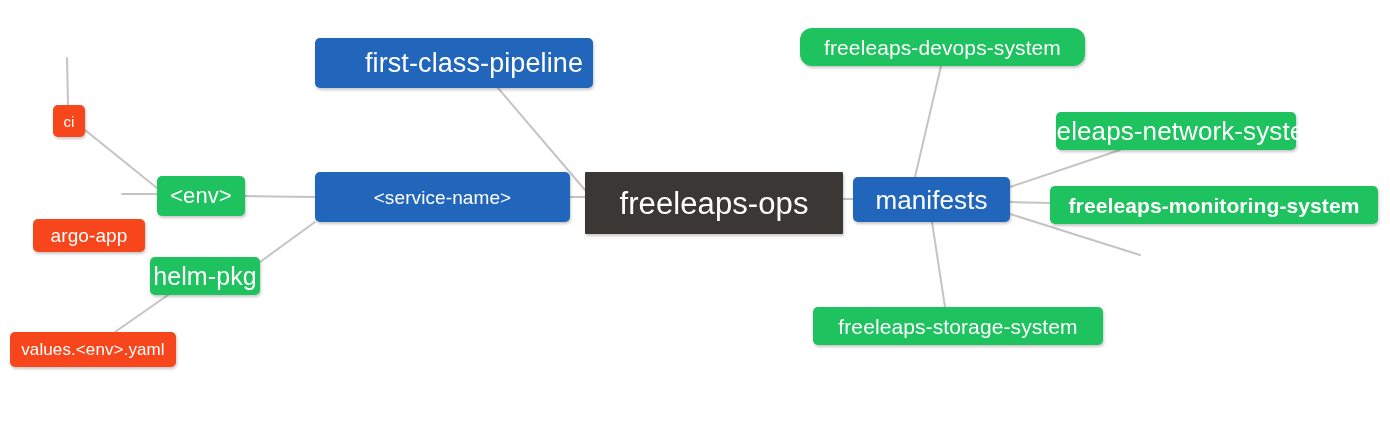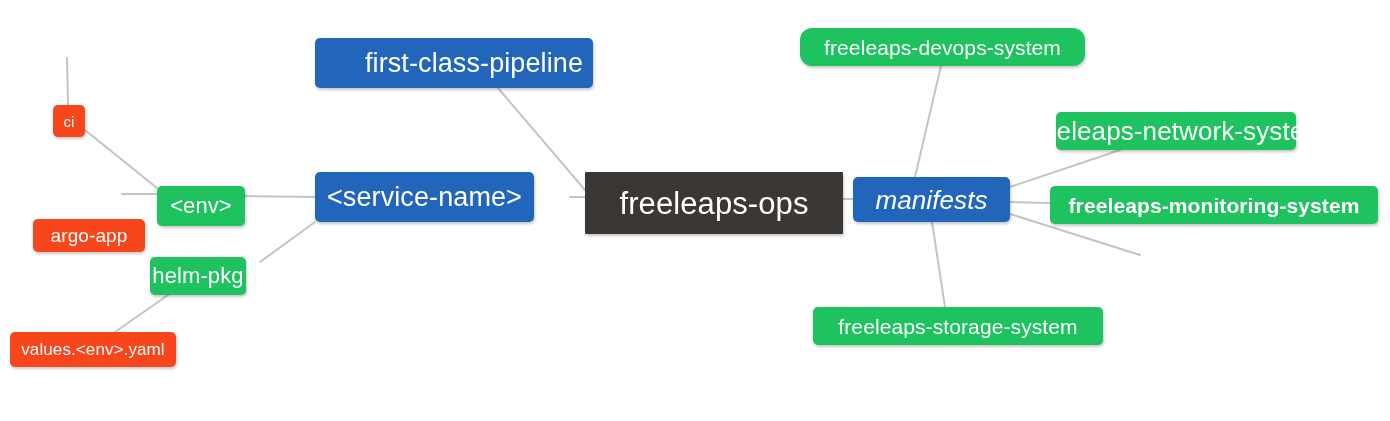--- a/index.html
+++ b/index.html
@@ -77,7 +77,7 @@
       <div class="node n-blue" style="left: 315px; top: 38px; width: 278px; height: 50px; font-size: 27px; padding-left: 40px;">first-class-pipeline</div>
       <div class="node n-blue" style="left: 315px; top: 172px; width: 219px; height: 50px; font-size: 27px;">&lt;service-name&gt;</div>
       <div class="node n-blue" style="left: 853px; top: 177px; width: 157px; height: 45px; font-size: 26px; font-style: italic;">manifests</div>
-      <div class="node n-green" style="left: 157px; top: 176px; width: 88px; height: 40px; font-size: 22px; margin-top: 10px;">&lt;env&gt;</div>
+      <div class="node n-green" style="left: 157px; top: 176px; width: 88px; height: 40px; font-size: 22px;">&lt;env&gt;</div>
       <div class="node n-green" style="left: 150px; top: 257px; width: 96px; height: 38px; font-size: 22px;">helm-pkg</div>
       <div class="node n-red" style="left: 53px; top: 105px; width: 32px; height: 32px; font-size: 15px;">ci</div>
       <div class="node n-red" style="left: 33px; top: 178px; width: 112px; height: 33px; font-size: 19px; margin-top: 41px;">argo-app</div>

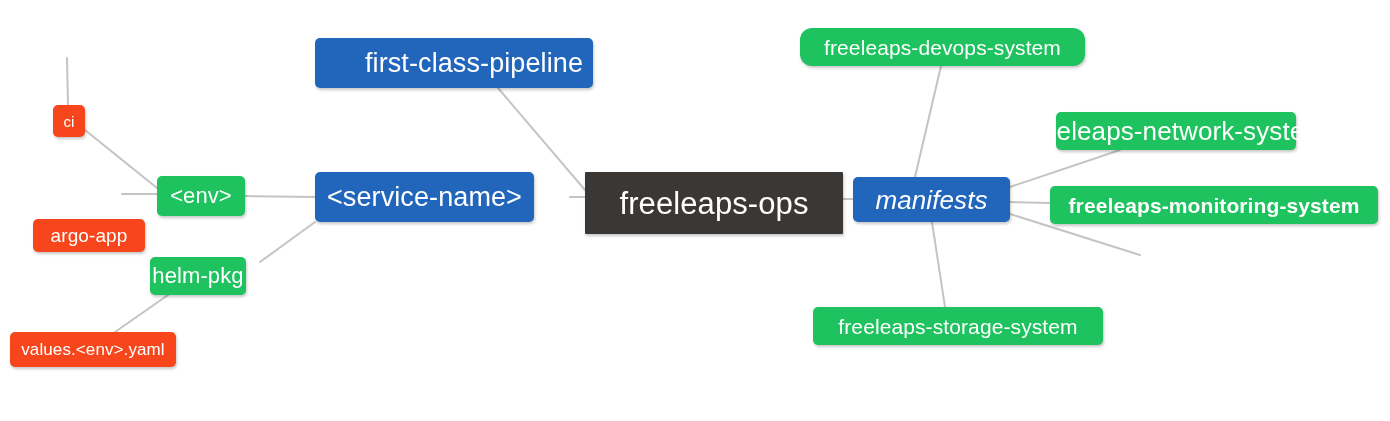--- a/index.html
+++ b/index.html
@@ -75,7 +75,7 @@
   <div id="node-layer">
       <div class="node n-root" style="left: 585px; top: 172px; width: 258px; height: 62px; font-size: 31px;">freeleaps-ops</div>
       <div class="node n-blue" style="left: 315px; top: 38px; width: 278px; height: 50px; font-size: 27px; padding-left: 40px;">first-class-pipeline</div>
-      <div class="node n-blue" style="left: 315px; top: 172px; width: 219px; height: 50px; font-size: 27px;">&lt;service-name&gt;</div>
+      <div class="node n-blue" style="left: 315px; top: 172px; width: 255px; height: 50px; font-size: 19px;">&lt;service-name&gt;</div>
       <div class="node n-blue" style="left: 853px; top: 177px; width: 157px; height: 45px; font-size: 26px; font-style: italic;">manifests</div>
       <div class="node n-green" style="left: 157px; top: 176px; width: 88px; height: 40px; font-size: 22px;">&lt;env&gt;</div>
       <div class="node n-green" style="left: 150px; top: 257px; width: 96px; height: 38px; font-size: 22px;">helm-pkg</div>

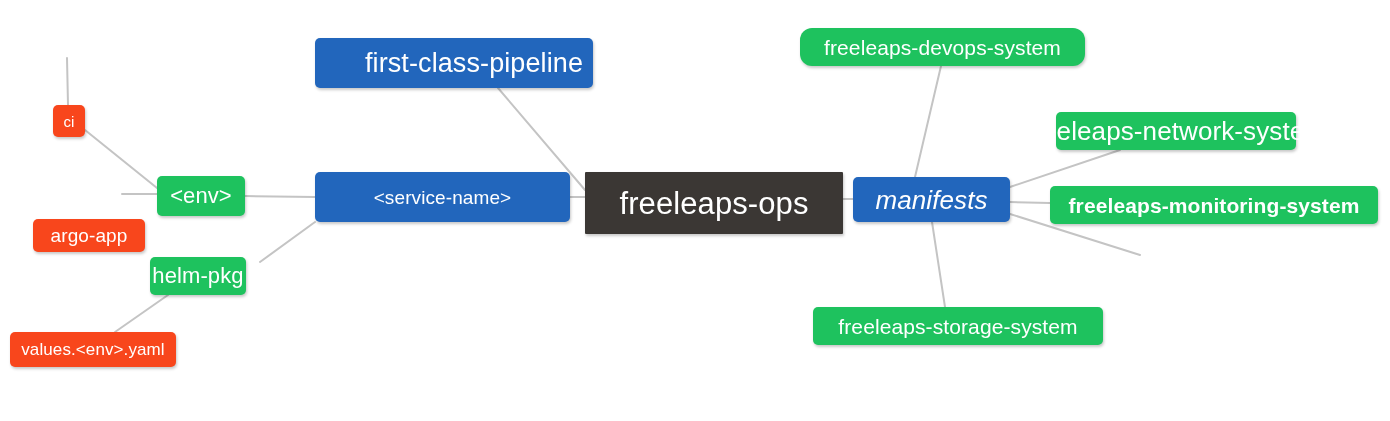--- a/index.html
+++ b/index.html
@@ -76,7 +76,7 @@
       <div class="node n-root" style="left: 585px; top: 172px; width: 258px; height: 62px; font-size: 31px;">freeleaps-ops</div>
       <div class="node n-blue" style="left: 315px; top: 38px; width: 278px; height: 50px; font-size: 27px; padding-left: 40px;">first-class-pipeline</div>
       <div class="node n-blue" style="left: 315px; top: 172px; width: 255px; height: 50px; font-size: 19px;">&lt;service-name&gt;</div>
-      <div class="node n-blue" style="left: 853px; top: 177px; width: 157px; height: 45px; font-size: 26px; font-style: italic;">manifests</div>
+      <div class="node n-blue" style="left: 853px; top: 177px; width: 157px; height: 45px; font-size: 26px;">manifests</div>
       <div class="node n-green" style="left: 157px; top: 176px; width: 88px; height: 40px; font-size: 22px;">&lt;env&gt;</div>
       <div class="node n-green" style="left: 150px; top: 257px; width: 96px; height: 38px; font-size: 22px;">helm-pkg</div>
       <div class="node n-red" style="left: 53px; top: 105px; width: 32px; height: 32px; font-size: 15px;">ci</div>

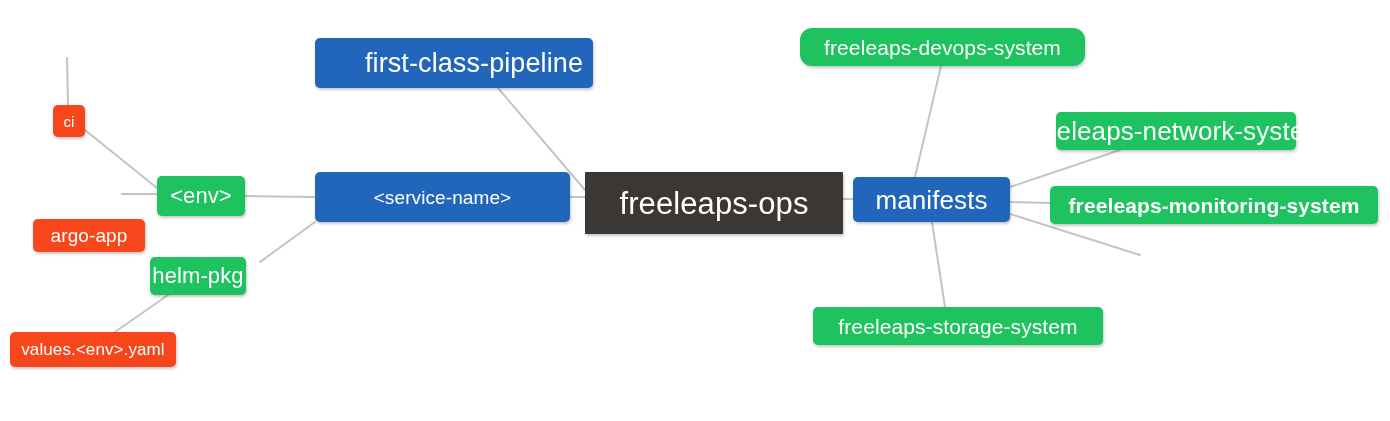--- a/index.html
+++ b/index.html
@@ -78,7 +78,7 @@
       <div class="node n-blue" style="left: 315px; top: 172px; width: 255px; height: 50px; font-size: 19px;">&lt;service-name&gt;</div>
       <div class="node n-blue" style="left: 853px; top: 177px; width: 157px; height: 45px; font-size: 26px;">manifests</div>
       <div class="node n-green" style="left: 157px; top: 176px; width: 88px; height: 40px; font-size: 22px;">&lt;env&gt;</div>
-      <div class="node n-green" style="left: 150px; top: 257px; width: 96px; height: 38px; font-size: 22px;">helm-pkg</div>
+      <div class="node n-green" style="left: 150px; top: 257px; width: 110px; height: 38px; font-size: 25px;">helm-pkg</div>
       <div class="node n-red" style="left: 53px; top: 105px; width: 32px; height: 32px; font-size: 15px;">ci</div>
       <div class="node n-red" style="left: 33px; top: 178px; width: 112px; height: 33px; font-size: 19px; margin-top: 41px;">argo-app</div>
       <div class="node n-red" style="left: 10px; top: 332px; width: 166px; height: 35px; font-size: 17px;">values.&lt;env&gt;.yaml</div>

